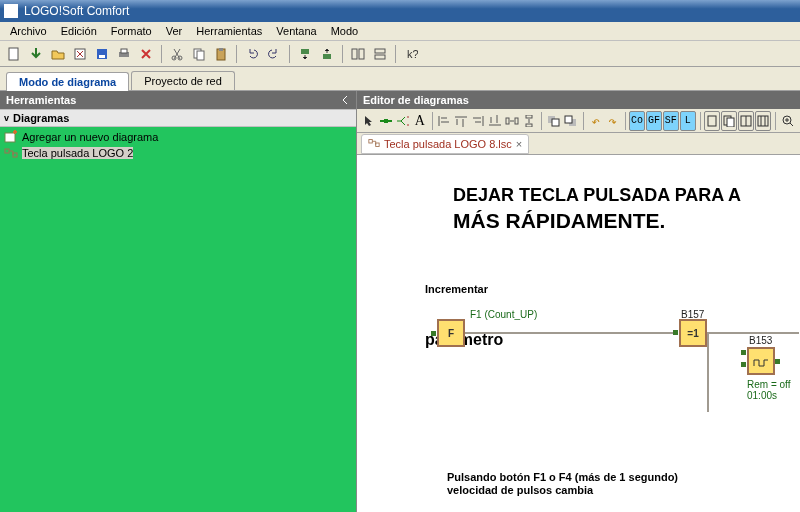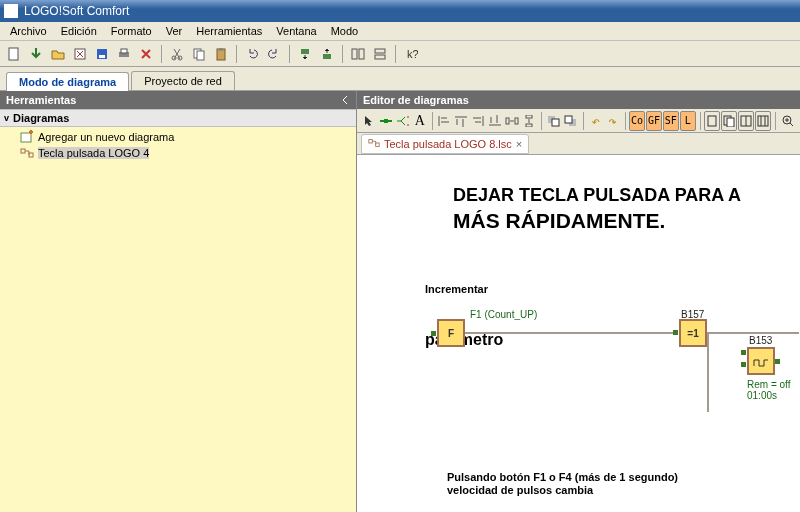--- a/index.html
+++ b/index.html
@@ -46,7 +46,7 @@
   .edtoolbar { height: 24px; background: #ece9d8; border-bottom: 1px solid #a0a0a0; display: flex; align-items: center; padding: 0 4px; gap: 1px; }
   .ebtn { width: 22px; height: 20px; border: 1px solid transparent; display: flex; align-items: center; justify-content: center; cursor: default; font-family: monospace; font-size: 10px; }
   .ebtn.box { border: 1px solid #888; border-radius: 2px; }
-  .ebtn.yellow { background: #fdba74; }
+  .ebtn.yellow { background: #7dd3fc; font-family: Liberation Mono, monospace; }
   .esep { width: 1px; height: 18px; background: #a0a0a0; margin: 0 3px; }
 
   

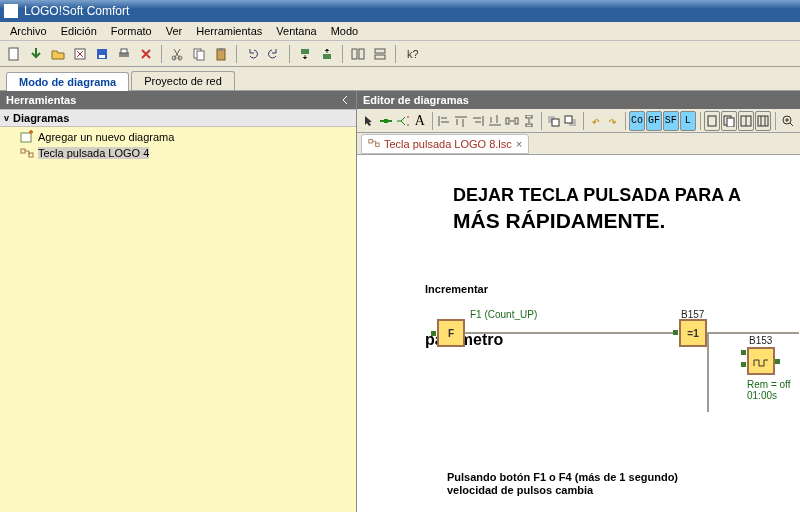--- a/index.html
+++ b/index.html
@@ -37,7 +37,7 @@
   
   .treehdr { background: #e8e8e8; border: 1px solid #c0c0c0; border-left: none; border-right: none; height: 18px; display: flex; align-items: center; padding: 0 4px; font-weight: bold; gap: 4px; }
   .treehdr .chev { font-size: 9px; }
-  .tree { background: #fef9c3; flex: 1; padding: 2px 20px; }
+  .tree { background: #22c55e; flex: 1; padding: 2px 4px; }
   .trow { display: flex; align-items: center; gap: 4px; height: 16px; cursor: default; }
   .trow .ticon { width: 14px; height: 14px; display: flex; align-items: center; justify-content: center; }
   .trow.sel .txt { background: #d4d0c8; }

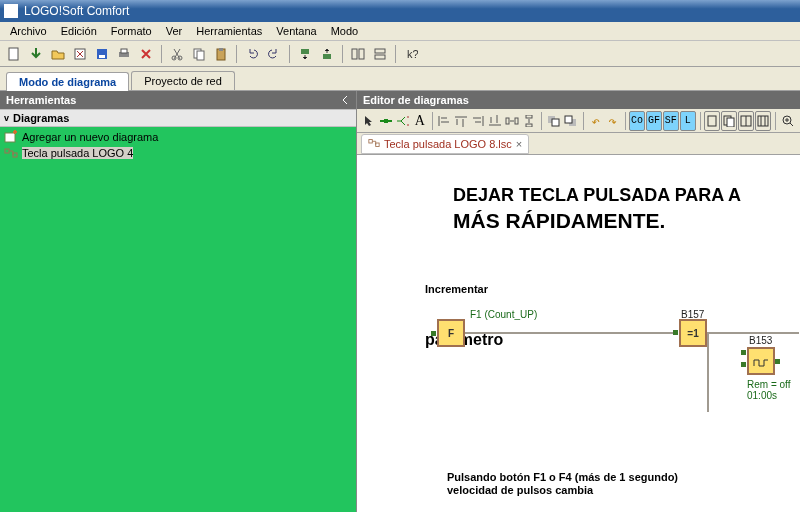--- a/index.html
+++ b/index.html
@@ -230,7 +230,7 @@
               <path d="M5 5h4v4" stroke="#a07050" fill="none"></path>
             </svg>
         </span>
-        <span class="txt">Tecla pulsada LOGO 4</span>
+        <span class="txt">Tecla pulsada LOGO 2</span>
       </div>
     </div>
   </div>

